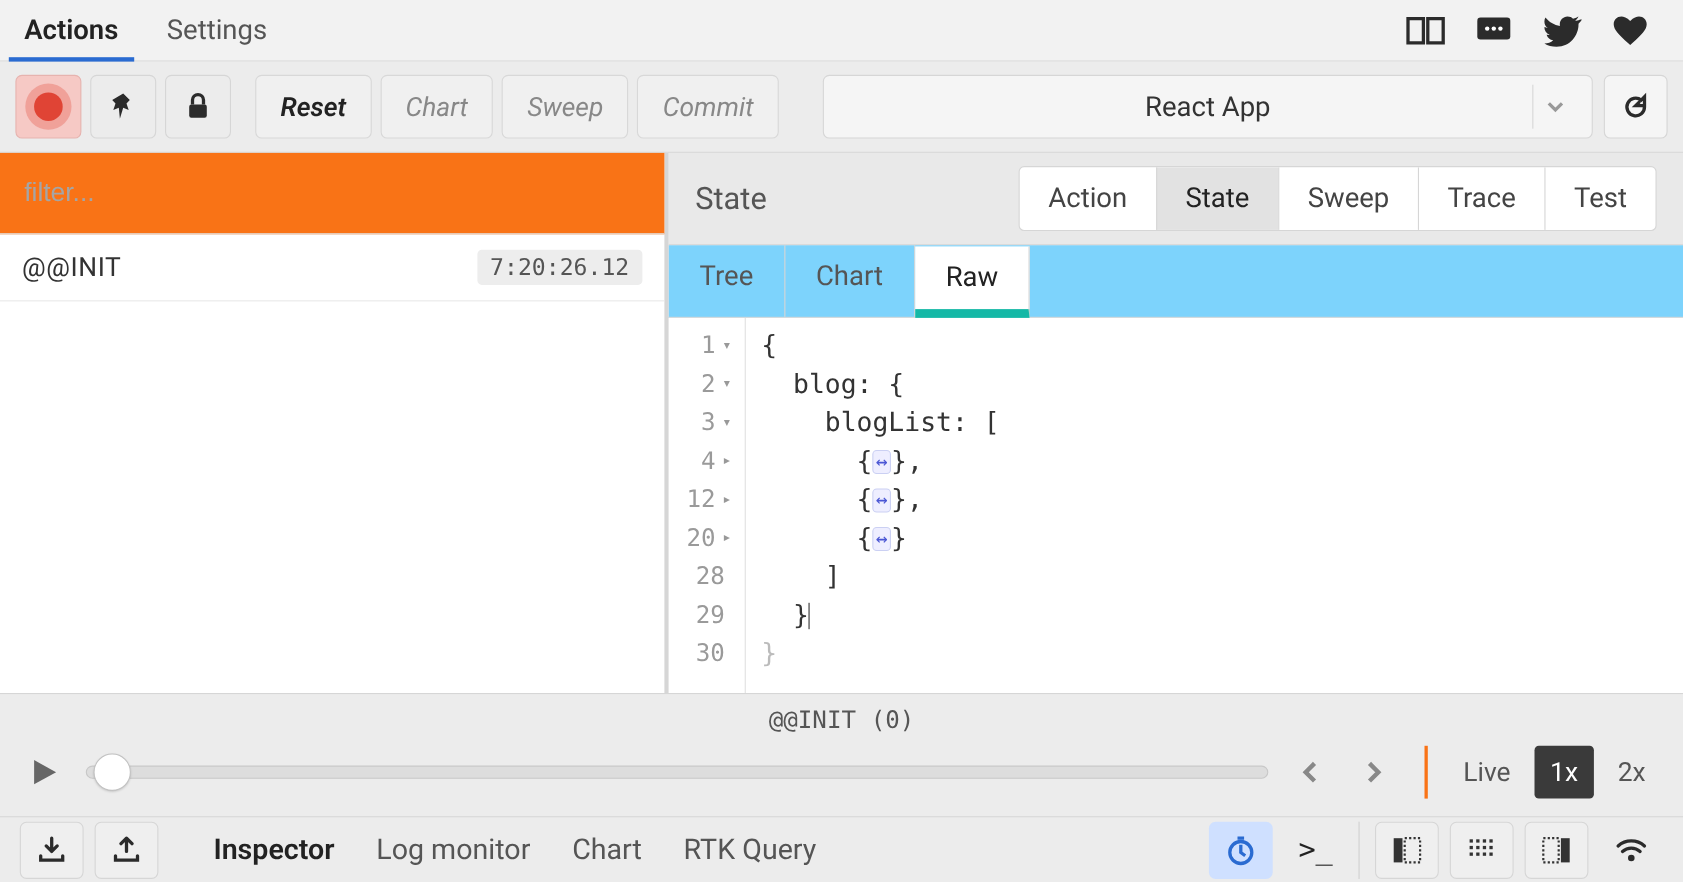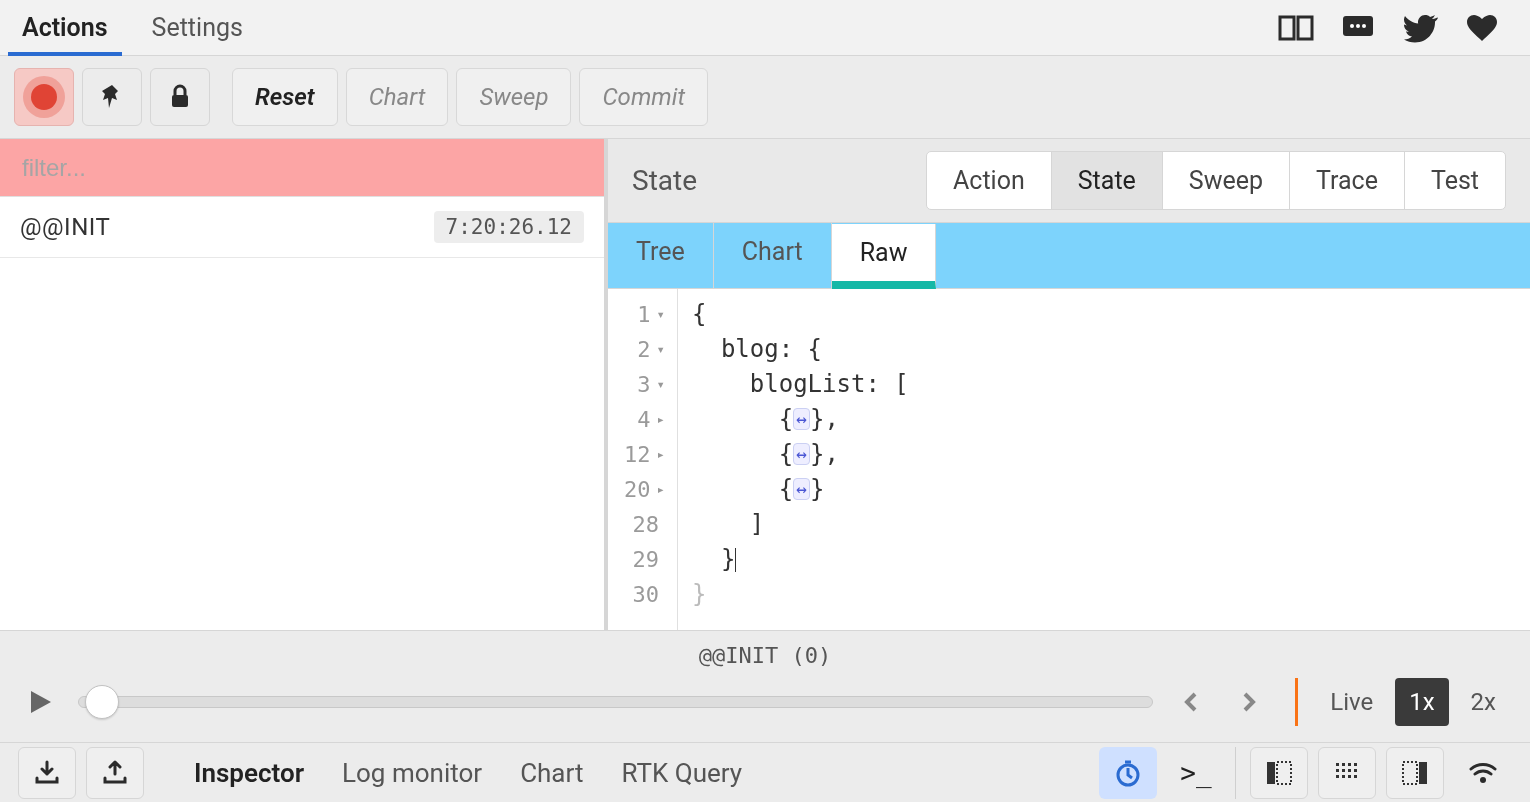--- a/index.html
+++ b/index.html
@@ -189,6 +189,21 @@
       <div class="textbtn">Chart</div>
       <div class="textbtn">Sweep</div>
       <div class="textbtn">Commit</div>
+    </div>
+    <div class="toolbar-right">
+      <div class="appselect">
+        <span>React App</span>
+        <div class="chev">
+          <svg width="20" height="20" viewBox="0 0 20 20">
+              <path d="M4 7l6 6 6-6" fill="none" stroke="#999" stroke-width="3"></path>
+            </svg>
+        </div>
+      </div>
+      <div class="refreshbtn">
+        <svg width="28" height="28" viewBox="0 0 28 28">
+            <path d="M22 14a8 8 0 11-3-6l3-3v8h-8l3-3" fill="none" stroke="#2b2b2b" stroke-width="3" stroke-linecap="round"></path>
+          </svg>
+      </div>
     </div>
   </div>
 

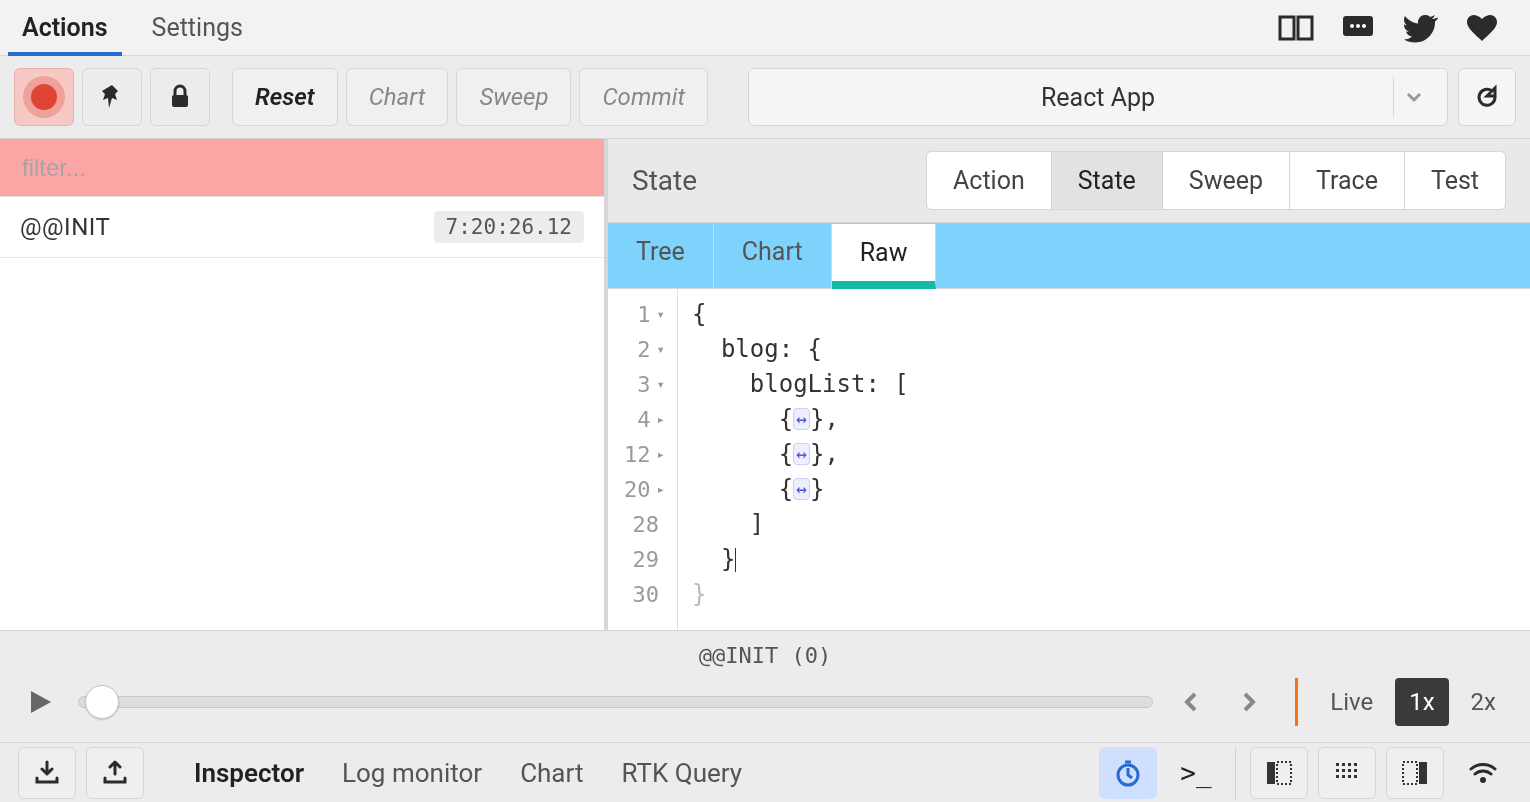--- a/index.html
+++ b/index.html
@@ -68,8 +68,8 @@
 .left-pane { width:608px; display:flex; flex-direction:column; border-right:4px solid #d6d6d6; background:#fff;}
 .right-pane { flex:1; display:flex; flex-direction:column; background:#e9e9e9; min-width:0;}
 .filter-input {
-  width:100%; height:58px; border:none; border-bottom:1px solid #e0e0e0;
-  padding:0 22px; font-size:24px; color:#444; outline:none; background:#fca5a5;
+  width:100%; height:74px; border:none; border-bottom:1px solid #e0e0e0;
+  padding:0 22px; font-size:24px; color:#444; outline:none; background:#f97316;
 }
 .filter-input::placeholder { color:#a5a5a5; }
 .action-list { flex:1; overflow:auto; }

